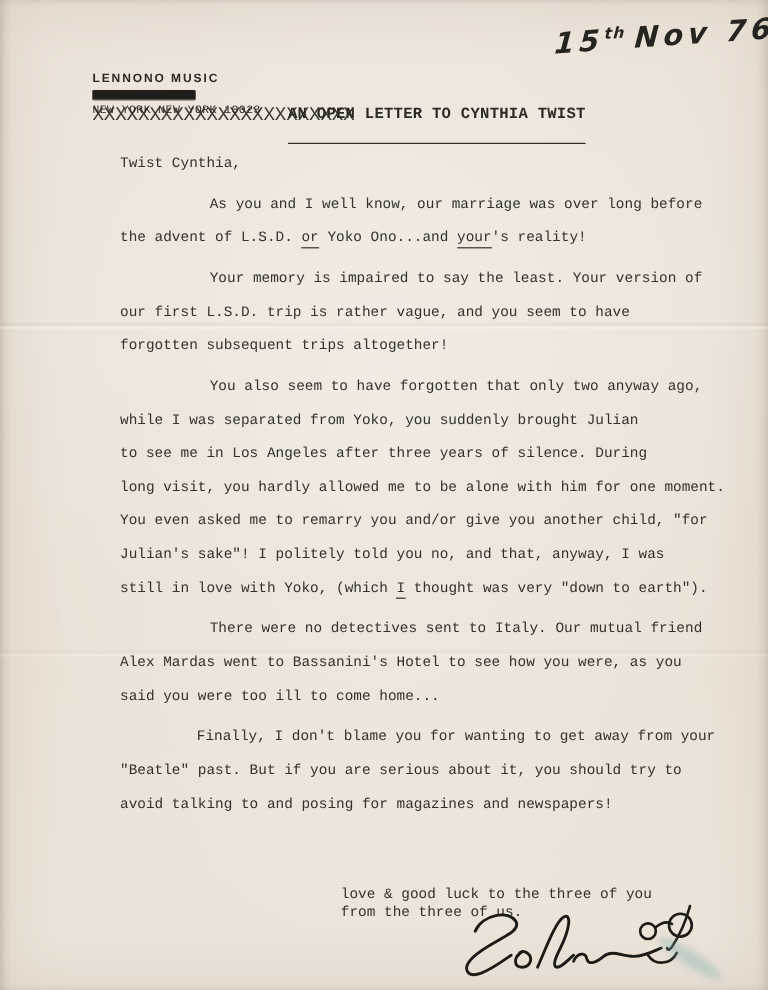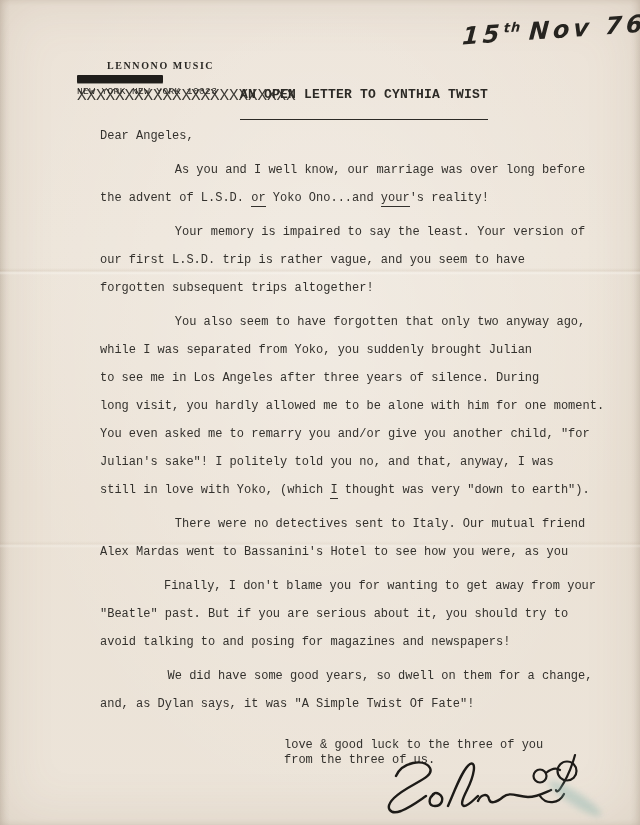--- a/index.html
+++ b/index.html
@@ -36,8 +36,8 @@
   
   .letterhead{position:absolute;left:77px;top:60px;}
   .company{
-    font-family:Liberation Serif, serif;
-    font-weight:bold;font-size:10px;letter-spacing:1.6px;color:#2a2824;margin-left:30px;
+    font-family:Liberation Sans, sans-serif;
+    font-weight:bold;font-size:10px;letter-spacing:1.6px;color:#2a2824;
   }
   .redaction-bar{
     margin-top:4px;width:86px;height:8px;background:#201e1b;

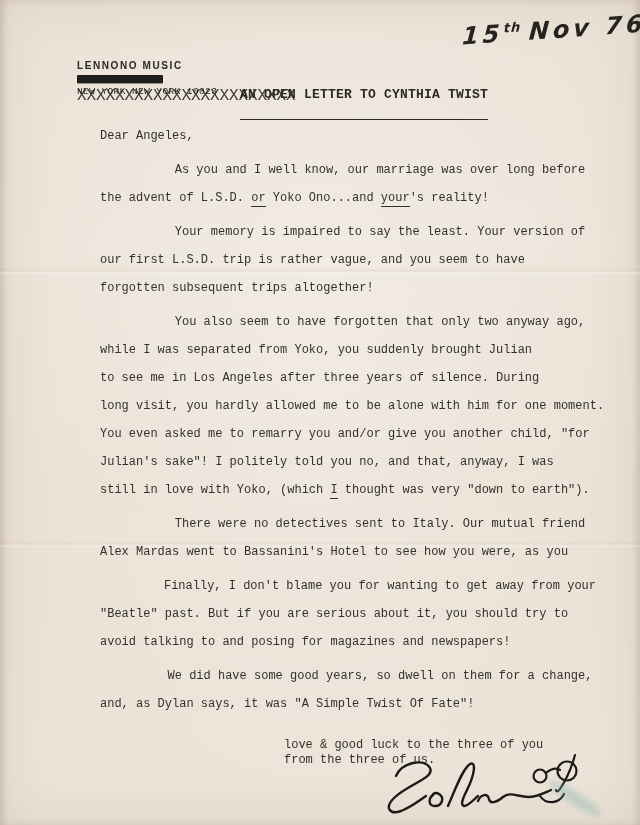--- a/index.html
+++ b/index.html
@@ -104,7 +104,7 @@
   <div class="letter-title">AN OPEN LETTER TO CYNTHIA TWIST</div>
 
   <div class="letter-body">
-    <div class="salutation">Dear Angeles,</div>
+    <div class="salutation">Twist Cynthia,</div>
     <div id="letter-paragraphs">
         <div class="para">
           <div class="line"><span>As you and I well know, our marriage was over long before</span></div>

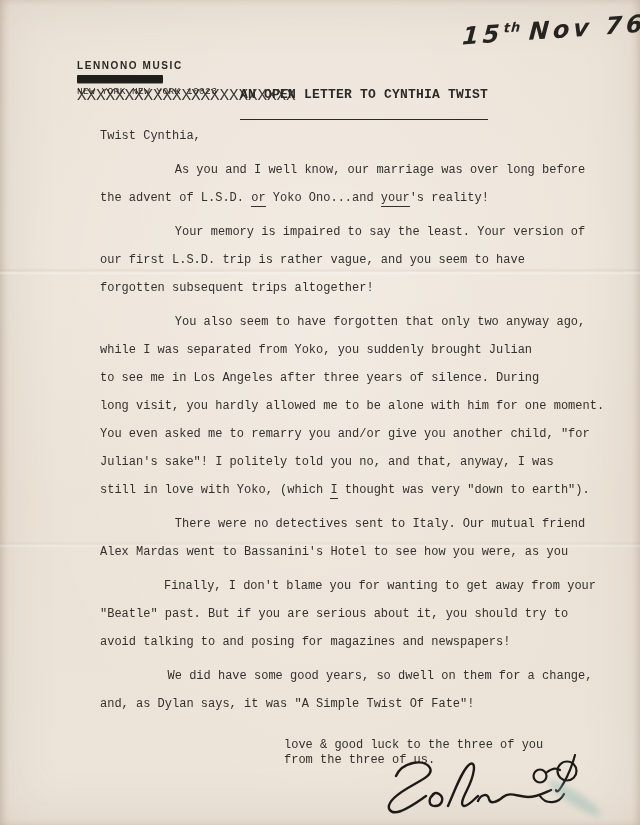--- a/index.html
+++ b/index.html
@@ -127,6 +127,7 @@
         <div class="para">
           <div class="line"><span>There were no detectives sent to Italy. Our mutual friend</span></div>
           <div class="line"><span>Alex Mardas went to Bassanini's Hotel to see how you were, as you</span></div>
+          <div class="line"><span>said you were too ill to come home...</span></div>
         </div>
         <div class="para">
           <div class="line"><span>Finally, I don't blame you for wanting to get away from your</span></div>

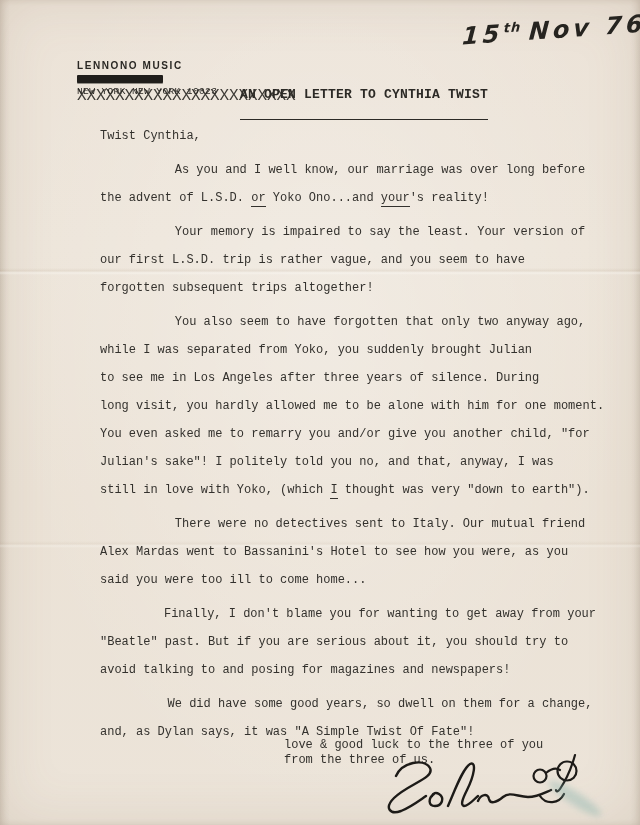--- a/index.html
+++ b/index.html
@@ -134,10 +134,6 @@
           <div class="line"><span>"Beatle" past. But if you are serious about it, you should try to</span></div>
           <div class="line"><span>avoid talking to and posing for magazines and newspapers!</span></div>
         </div>
-        <div class="para">
-          <div class="line"><span>We did have some good years, so dwell on them for a change,</span></div>
-          <div class="line"><span>and, as Dylan says, it was "A Simple Twist Of Fate"!</span></div>
-        </div>
       </div>
   </div>
 

